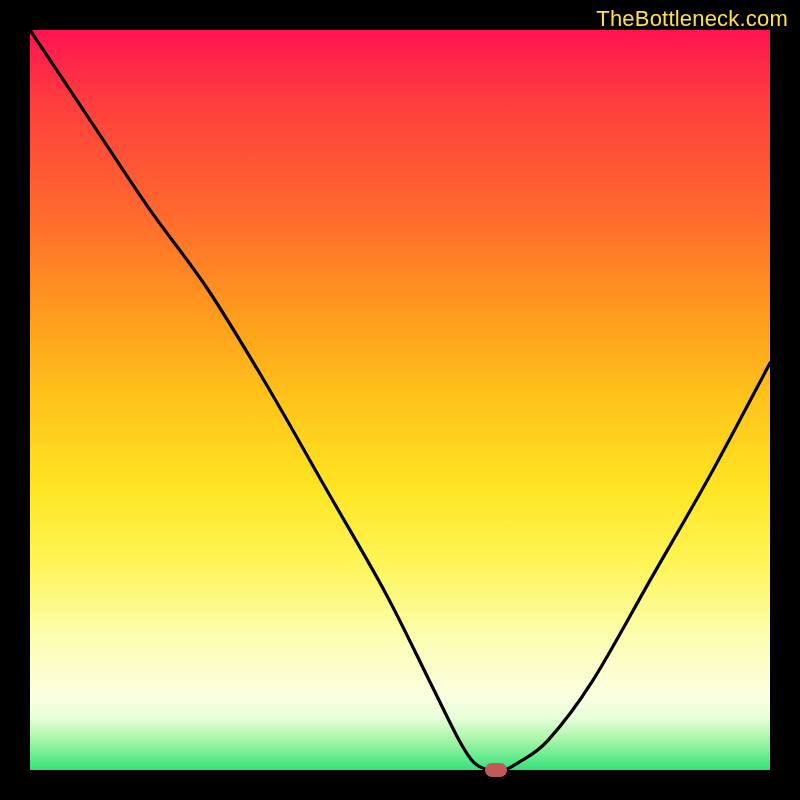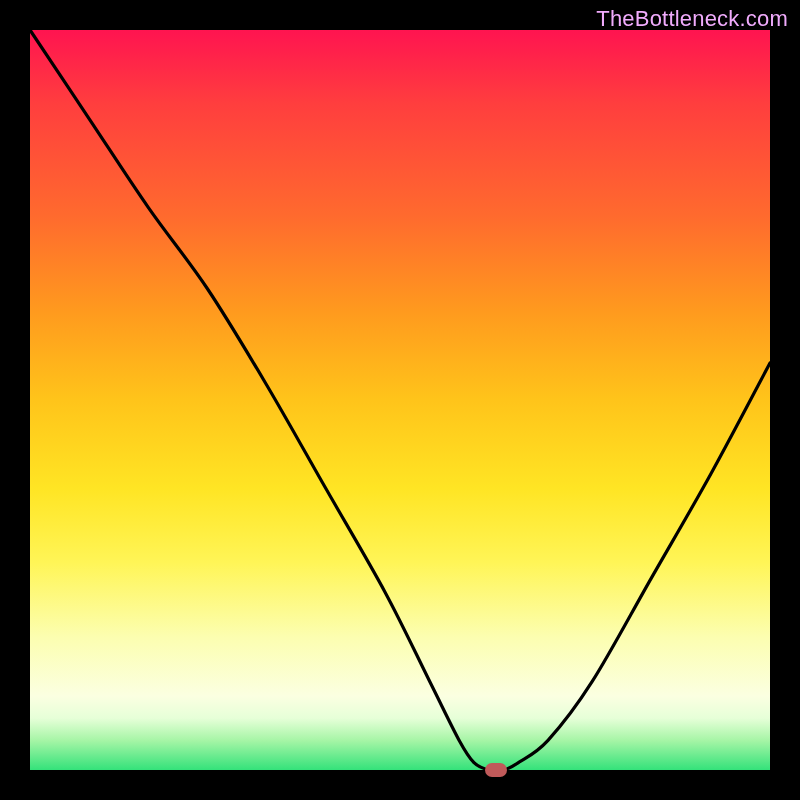--- a/index.html
+++ b/index.html
@@ -46,7 +46,7 @@
     position: absolute;
     top: 6px;
     right: 12px;
-    color: #f0abfc;
+    color: #fde047;
     font-size: 22px;
     font-weight: 500;
     letter-spacing: 0.2px;

